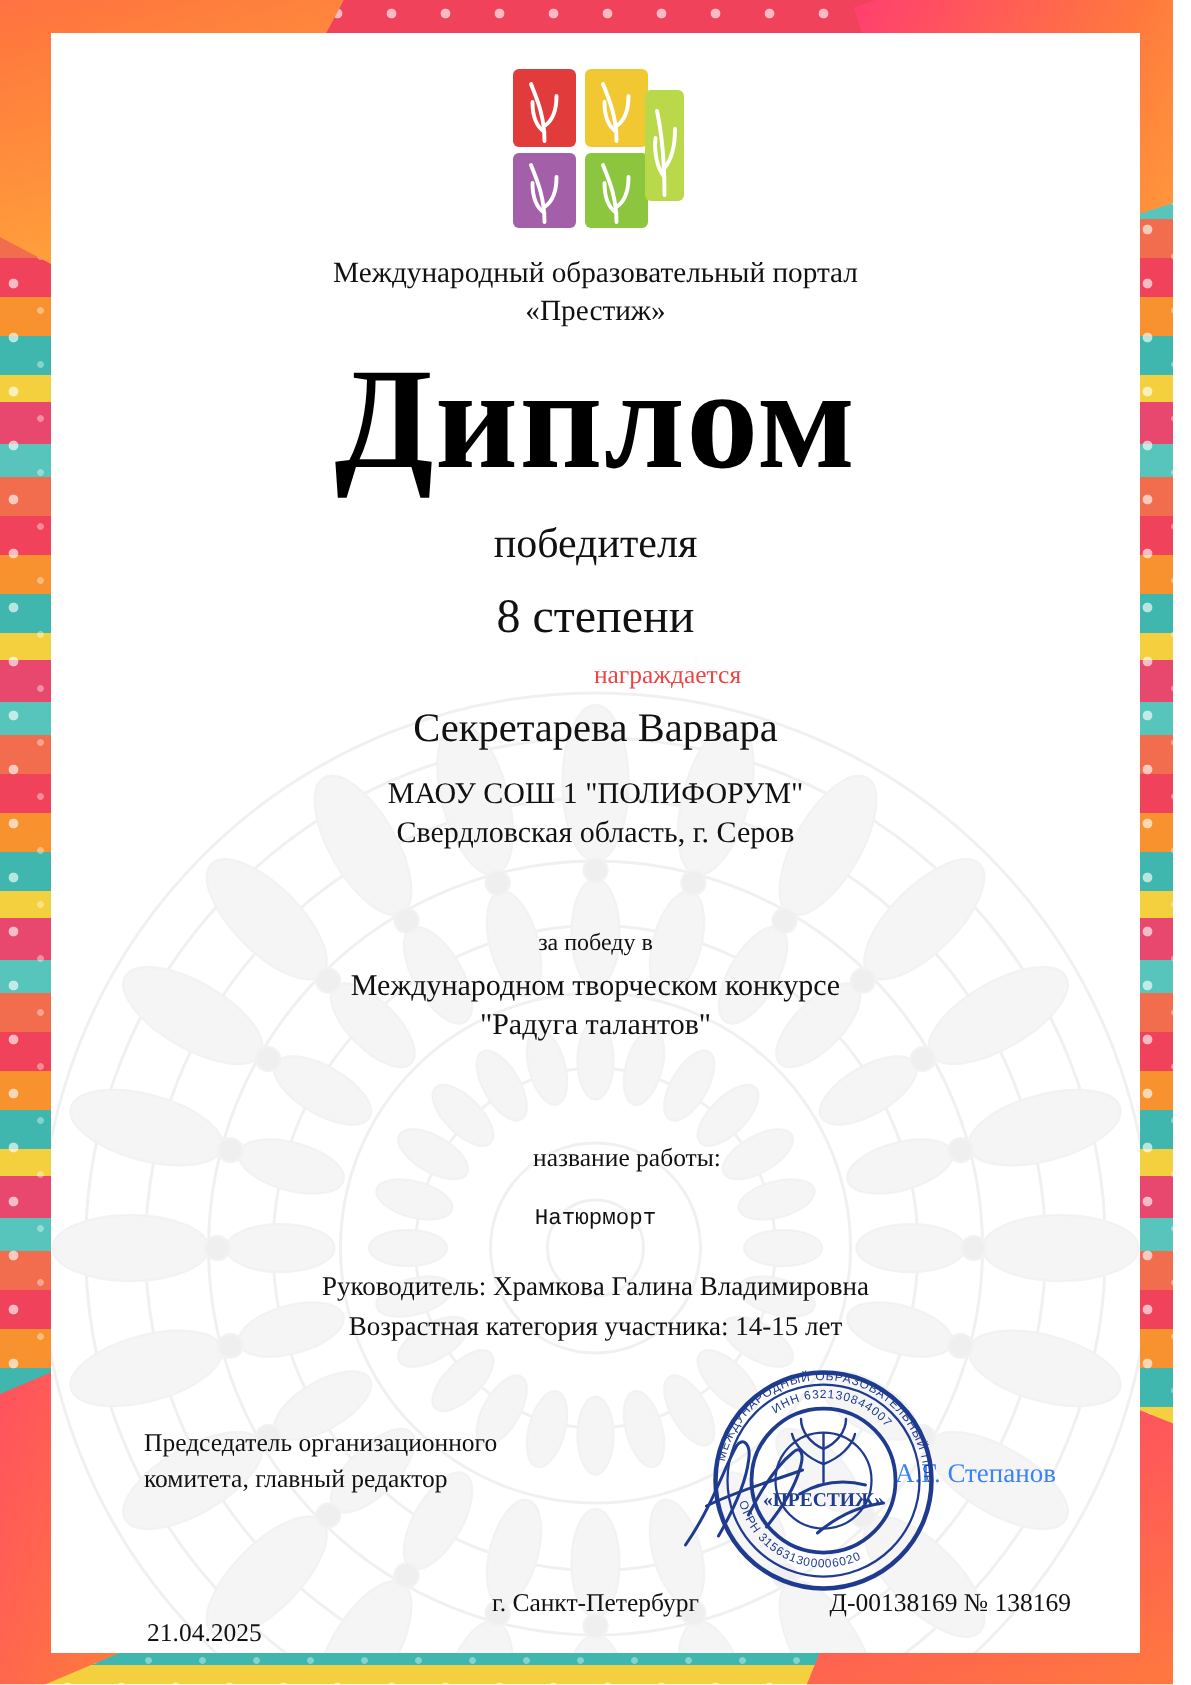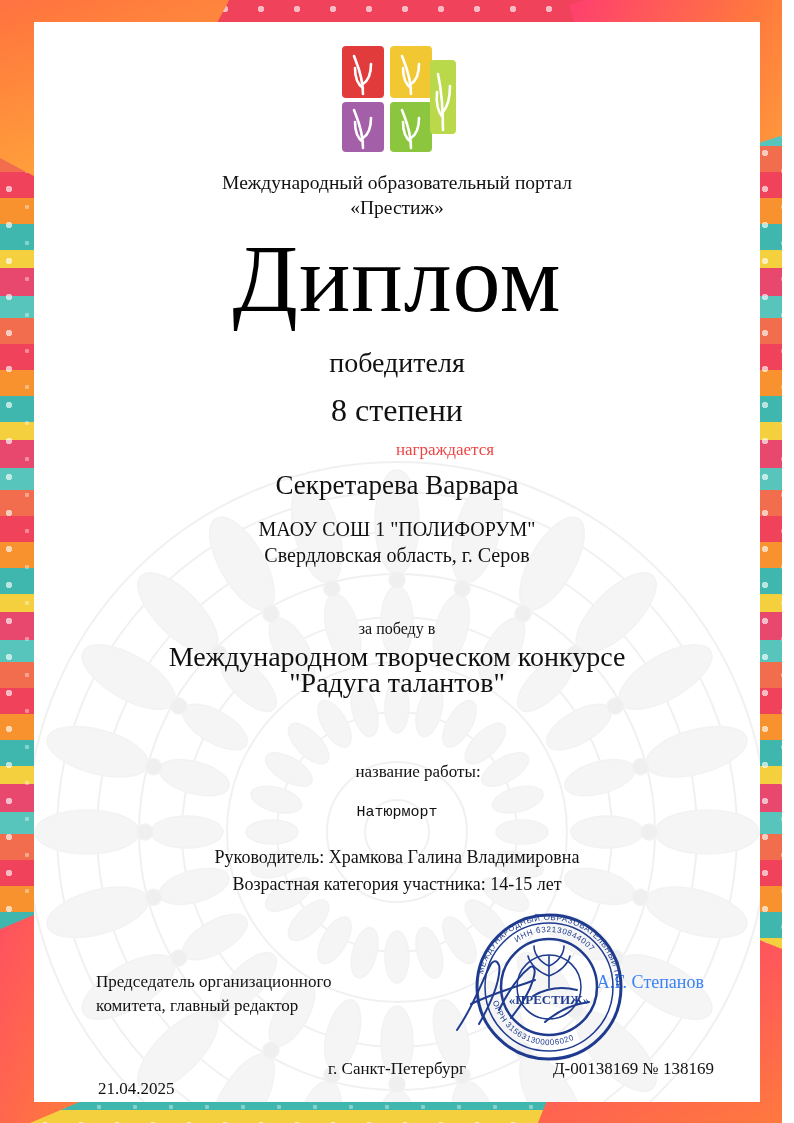--- a/index.html
+++ b/index.html
@@ -112,6 +112,7 @@
     line-height: 104px;
     letter-spacing: 1px;
     color: #000;
+    font-weight: bold;
   }
   .subtitle-winner {
     position: absolute;

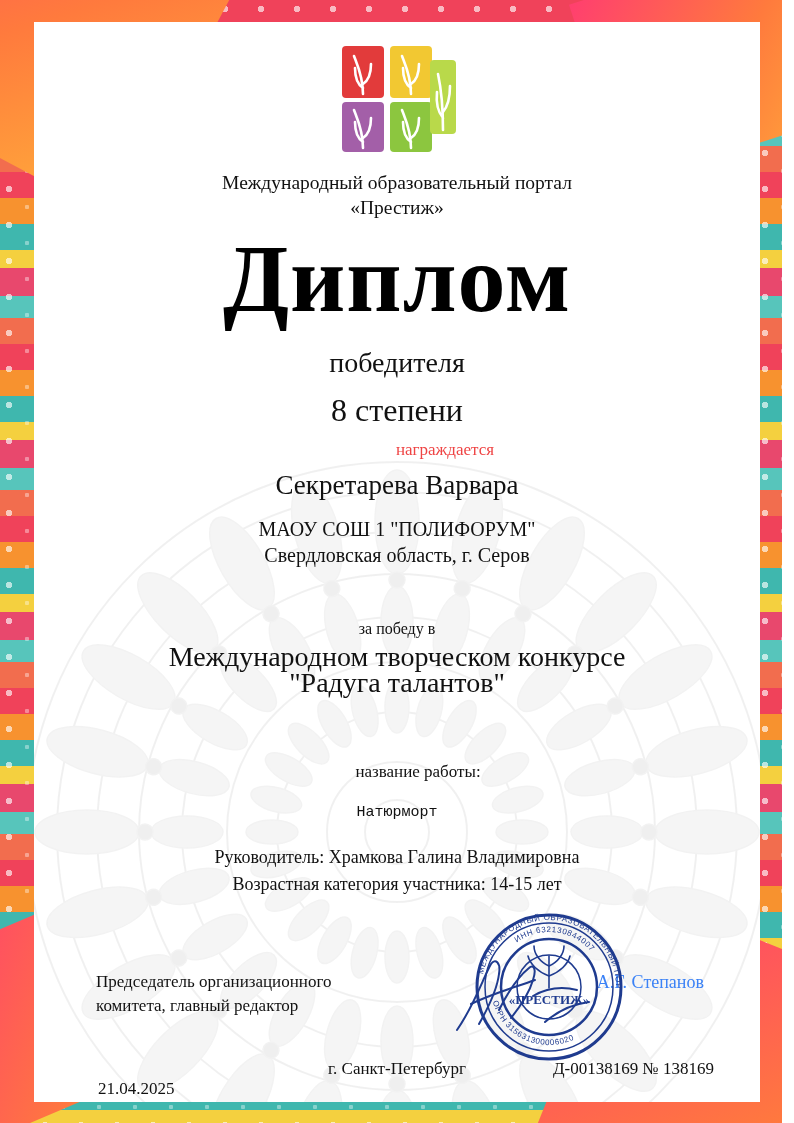--- a/index.html
+++ b/index.html
@@ -162,7 +162,7 @@
     position: absolute;
     top: 622px;
     width: 100%;
-    font-size: 28px;
+    font-size: 20px;
     line-height: 26px;
     color: #111;
   }

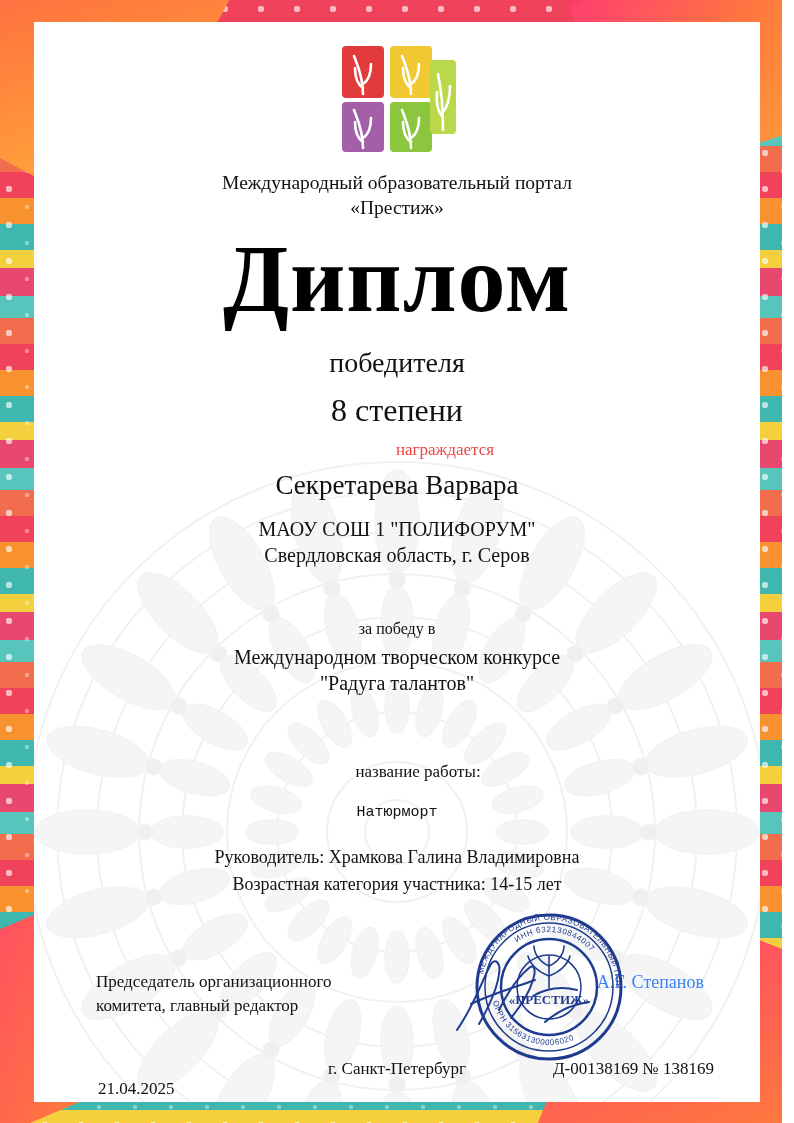--- a/index.html
+++ b/index.html
@@ -196,7 +196,7 @@
   .chair-block {
     position: absolute;
     left: 62px;
-    top: 948px;
+    top: 928px;
     text-align: left;
     font-size: 17px;
     line-height: 24px;

